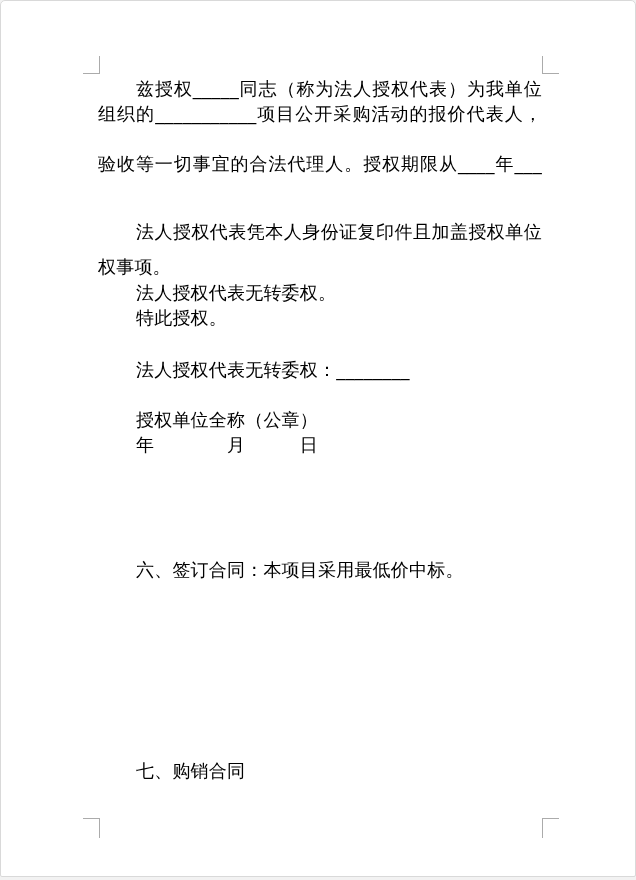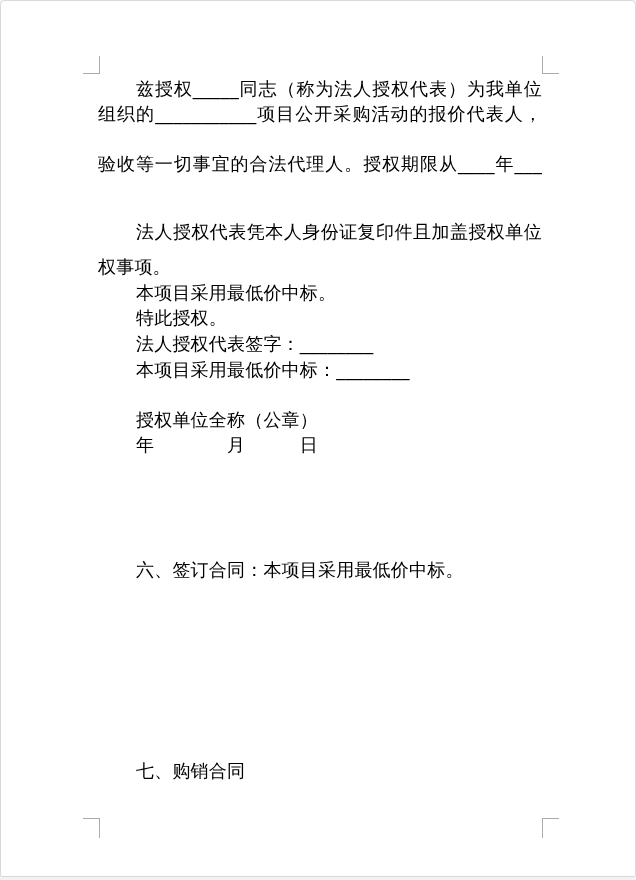--- a/index.html
+++ b/index.html
@@ -76,7 +76,7 @@
     <div class="line justify" style="top:150px">验收等一切事宜的合法代理人。授权期限从____年___月___日（该</div>
     <div class="line indent justify" style="top:218px">法人授权代表凭本人身份证复印件且加盖授权单位公章办理授</div>
     <div class="line" style="top:253px">权事项。</div>
-    <div class="line indent" style="top:279px">本项目采用最低价中标。</div>
+    <div class="line indent" style="top:279px">法人授权代表无转委权。</div>
     <div class="line indent" style="top:304px">特此授权。</div>
     <div class="line indent" style="top:330px">法人授权代表签字：________</div>
     <div class="line indent" style="top:356px">本项目采用最低价中标：________</div>

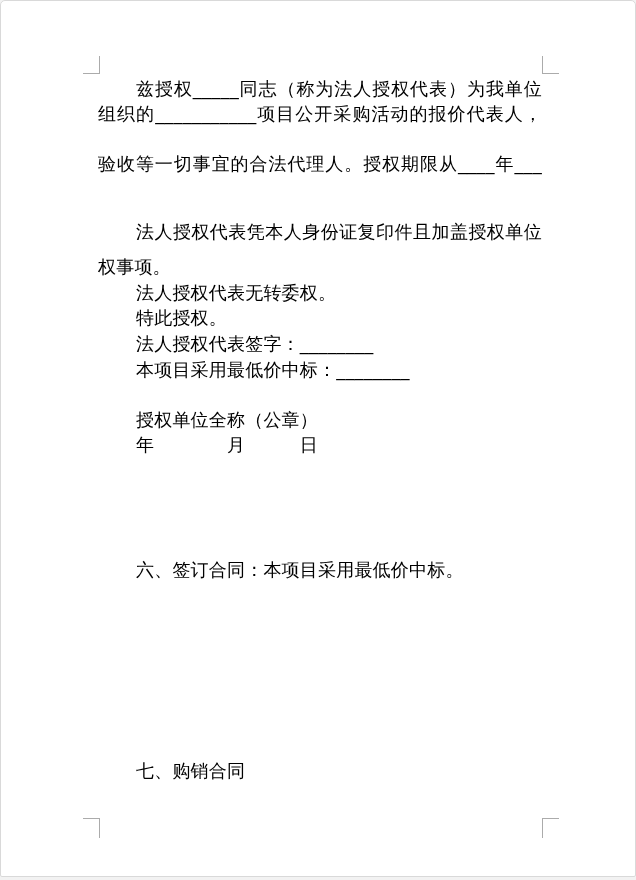--- a/index.html
+++ b/index.html
@@ -78,7 +78,6 @@
     <div class="line" style="top:253px">权事项。</div>
     <div class="line indent" style="top:279px">法人授权代表无转委权。</div>
     <div class="line indent" style="top:304px">特此授权。</div>
-    <div class="line indent" style="top:330px">法人授权代表签字：________</div>
     <div class="line indent" style="top:356px">本项目采用最低价中标：________</div>
     <div class="line indent" style="top:406px">授权单位全称（公章）</div>
     <div class="line indent" style="top:431px">年　　　　月　　　日</div>

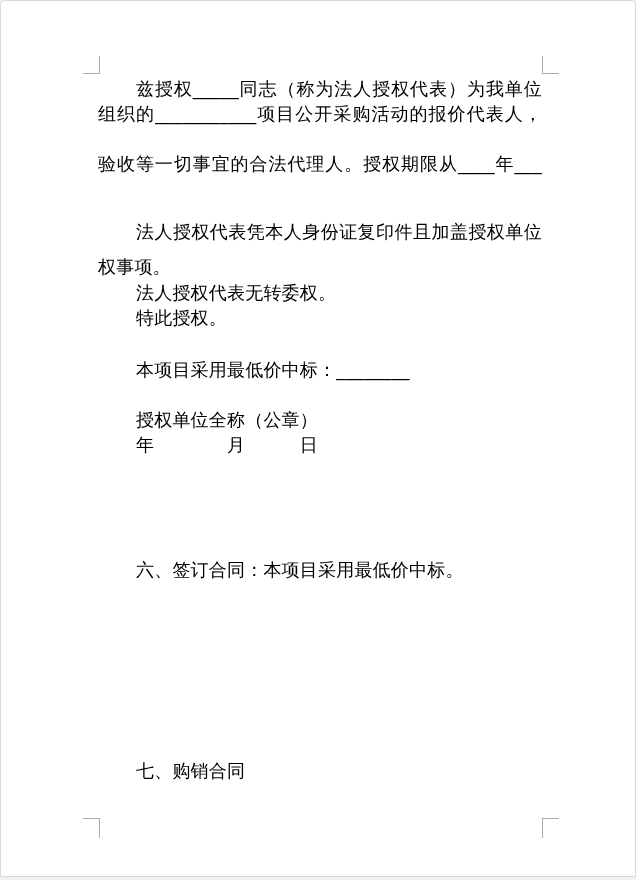--- a/index.html
+++ b/index.html
@@ -78,7 +78,7 @@
     <div class="line" style="top:253px">权事项。</div>
     <div class="line indent" style="top:279px">法人授权代表无转委权。</div>
     <div class="line indent" style="top:304px">特此授权。</div>
-    <div class="line indent" style="top:356px">本项目采用最低价中标：________</div>
+    <div class="line indent" style="top:356px">法人授权代表无转委权：________</div>
     <div class="line indent" style="top:406px">授权单位全称（公章）</div>
     <div class="line indent" style="top:431px">年　　　　月　　　日</div>
     <div class="line indent" style="top:556px">六、签订合同：本项目采用最低价中标。</div>

